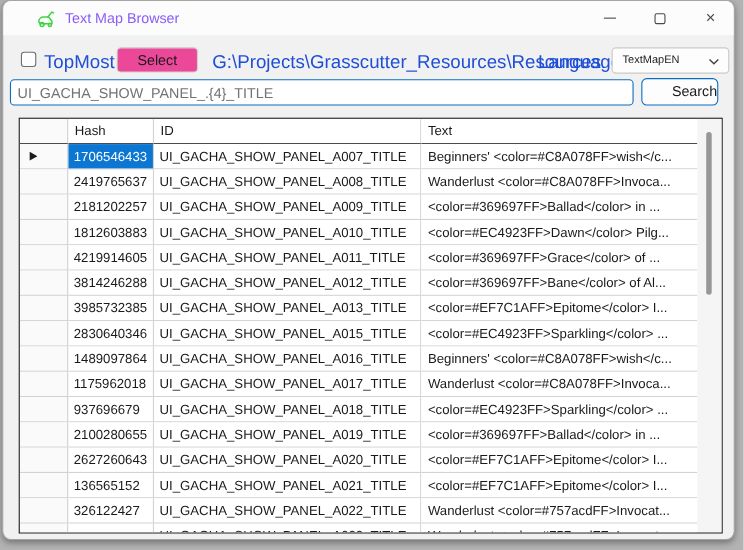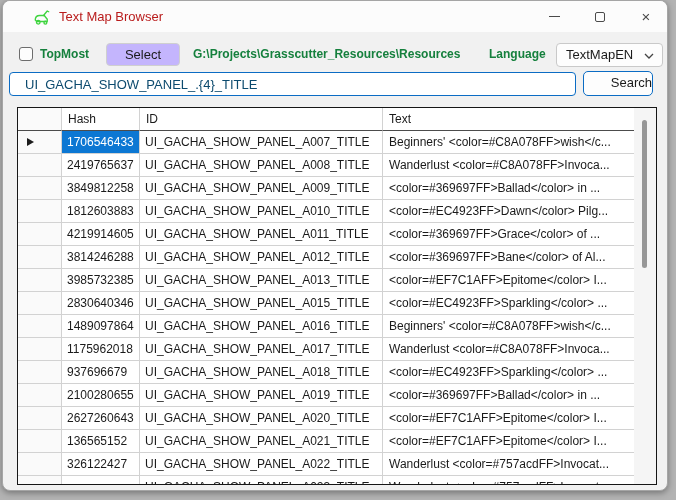--- a/index.html
+++ b/index.html
@@ -22,7 +22,7 @@
   
   .titlebar { position:absolute; left:0; top:0; width:100%; height:31px; background:#fcfcfc; }
   .app-icon { position:absolute; left:30px; top:7px; width:18px; height:18px; }
-  .title-text { position:absolute; left:56px; top:0; line-height:31px; font-size:13px; color:#b91c1c; }
+  .title-text { position:absolute; left:56px; top:0; line-height:31px; font-size:13px; color:#8b5cf6; }
   .cap-btn { position:absolute; top:0; width:46px; height:31px; display:flex; align-items:center; justify-content:center; }
   .cap-btn.min { left:528px; } .cap-btn.max { left:574px; } .cap-btn.close { left:620px; }
   .glyph-min { width:11px; height:1px; background:#4a4a4a; }

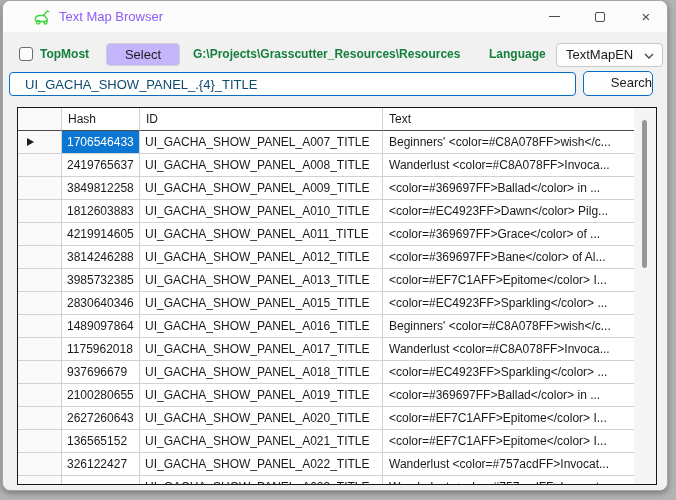--- a/index.html
+++ b/index.html
@@ -30,7 +30,7 @@
   .glyph-close { font-size:15px; color:#4a4a4a; line-height:1; }
   
   .checkbox { position:absolute; left:16px; top:46px; width:14px; height:14px; background:#fdfdfd; border:1px solid #6d6d6d; border-radius:3px; }
-  .lbl { position:absolute; font-size:12px; color:#15803d;font-weight:bold; }
+  .lbl { position:absolute; font-size:17px; color:#1d4ed8; }
   .lbl-topmost { left:37px; top:46px; }
   .btn-select { position:absolute; left:103px; top:42px; width:74px; height:23px; background:#c4b5fd; border:1px solid #cfcfcf; border-radius:4px; font-size:13px; text-align:center; line-height:21px; }
   .lbl-path { left:190px; top:46px; }

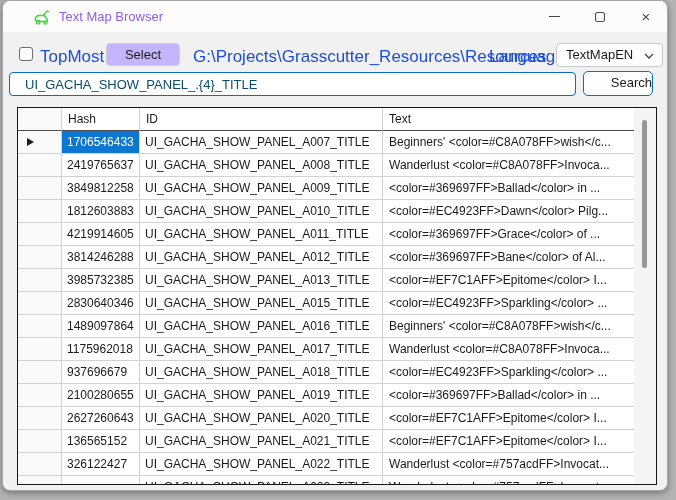--- a/index.html
+++ b/index.html
@@ -32,7 +32,7 @@
   .checkbox { position:absolute; left:16px; top:46px; width:14px; height:14px; background:#fdfdfd; border:1px solid #6d6d6d; border-radius:3px; }
   .lbl { position:absolute; font-size:17px; color:#1d4ed8; }
   .lbl-topmost { left:37px; top:46px; }
-  .btn-select { position:absolute; left:103px; top:42px; width:74px; height:23px; background:#c4b5fd; border:1px solid #cfcfcf; border-radius:4px; font-size:13px; text-align:center; line-height:21px; }
+  .btn-select { position:absolute; left:103px; top:42px; width:74px; height:23px; background:#ec4899; border:1px solid #cfcfcf; border-radius:4px; font-size:13px; text-align:center; line-height:21px; }
   .lbl-path { left:190px; top:46px; }
   .lbl-language { left:486px; top:46px; }
   .combo { position:absolute; left:553px; top:42px; width:107px; height:24px; background:#fdfdfd; border:1px solid #c9c9c9; border-radius:4px; font-size:13px; line-height:22px; padding-left:9px; }

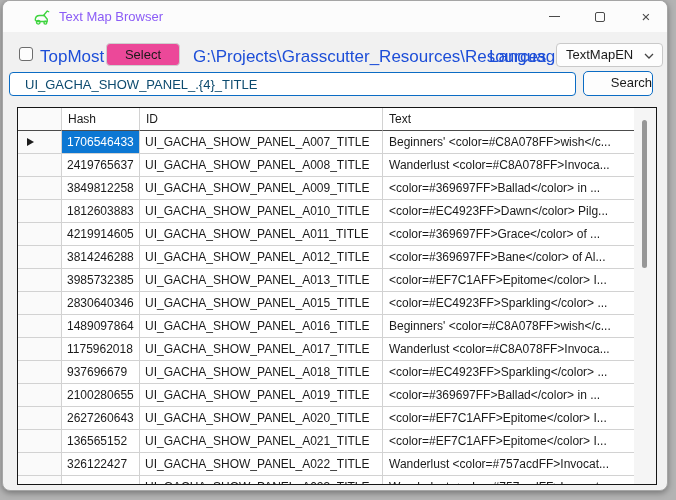--- a/index.html
+++ b/index.html
@@ -35,7 +35,7 @@
   .btn-select { position:absolute; left:103px; top:42px; width:74px; height:23px; background:#ec4899; border:1px solid #cfcfcf; border-radius:4px; font-size:13px; text-align:center; line-height:21px; }
   .lbl-path { left:190px; top:46px; }
   .lbl-language { left:486px; top:46px; }
-  .combo { position:absolute; left:553px; top:42px; width:107px; height:24px; background:#fdfdfd; border:1px solid #c9c9c9; border-radius:4px; font-size:13px; line-height:22px; padding-left:9px; }
+  .combo { position:absolute; left:553px; top:42px; width:107px; height:24px; background:#fdfdfd; border:1px solid #c9c9c9; border-radius:4px; font-size:10px; line-height:22px; padding-left:9px; }
   .combo .chev { position:absolute; right:8px; top:9px; }
   
   .search-input { position:absolute; left:6px; top:71px; width:567px; height:24px; background:#fff; border:1.5px solid #0b6cc4; border-radius:4px; font-family:"Liberation Sans",sans-serif; font-size:13px; padding:0 15px; color:#0c4a6e; outline:none; }

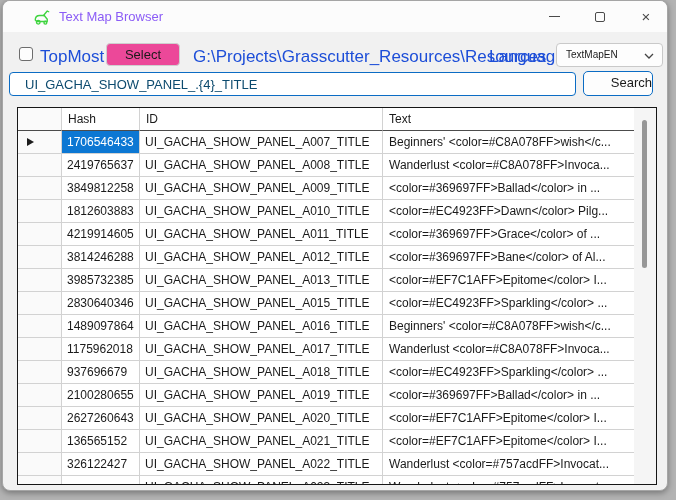--- a/index.html
+++ b/index.html
@@ -38,7 +38,7 @@
   .combo { position:absolute; left:553px; top:42px; width:107px; height:24px; background:#fdfdfd; border:1px solid #c9c9c9; border-radius:4px; font-size:10px; line-height:22px; padding-left:9px; }
   .combo .chev { position:absolute; right:8px; top:9px; }
   
-  .search-input { position:absolute; left:6px; top:71px; width:567px; height:24px; background:#fff; border:1.5px solid #0b6cc4; border-radius:4px; font-family:"Liberation Sans",sans-serif; font-size:13px; padding:0 15px; color:#0c4a6e; outline:none; }
+  .search-input { position:absolute; left:6px; top:71px; width:567px; height:24px; background:#fff; border:1.5px solid #0b6cc4; border-radius:4px; font-family:"Liberation Sans",sans-serif; font-size:13px; padding:0 6px; color:#737373; outline:none; }
   .btn-search { position:absolute; left:580px; top:70px; width:70px; height:25px; background:#fdfdfd; border:1.5px solid #0b6cc4; border-radius:5px; font-size:13px; text-align:right; line-height:22px; }
   
   .grid { position:absolute; left:14px; top:106px; width:640px; height:378px; background:#fff; border:1px solid #161616; overflow:hidden; }

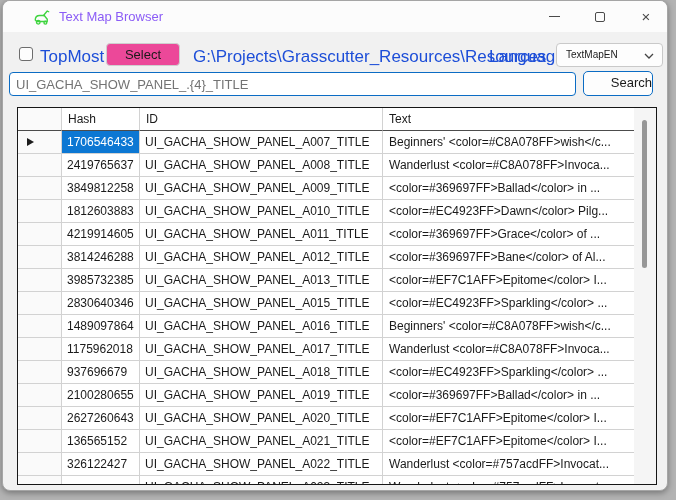--- a/index.html
+++ b/index.html
@@ -123,7 +123,7 @@
 
   <div class="g-row">
     <div class="g-cell c-rowhdr"></div>
-    <div class="g-cell c-hash">3849812258</div>
+    <div class="g-cell c-hash">2181202257</div>
     <div class="g-cell c-id">UI_GACHA_SHOW_PANEL_A009_TITLE</div>
     <div class="g-cell c-text">&lt;color=#369697FF&gt;Ballad&lt;/color&gt; in ...</div>
   </div>

